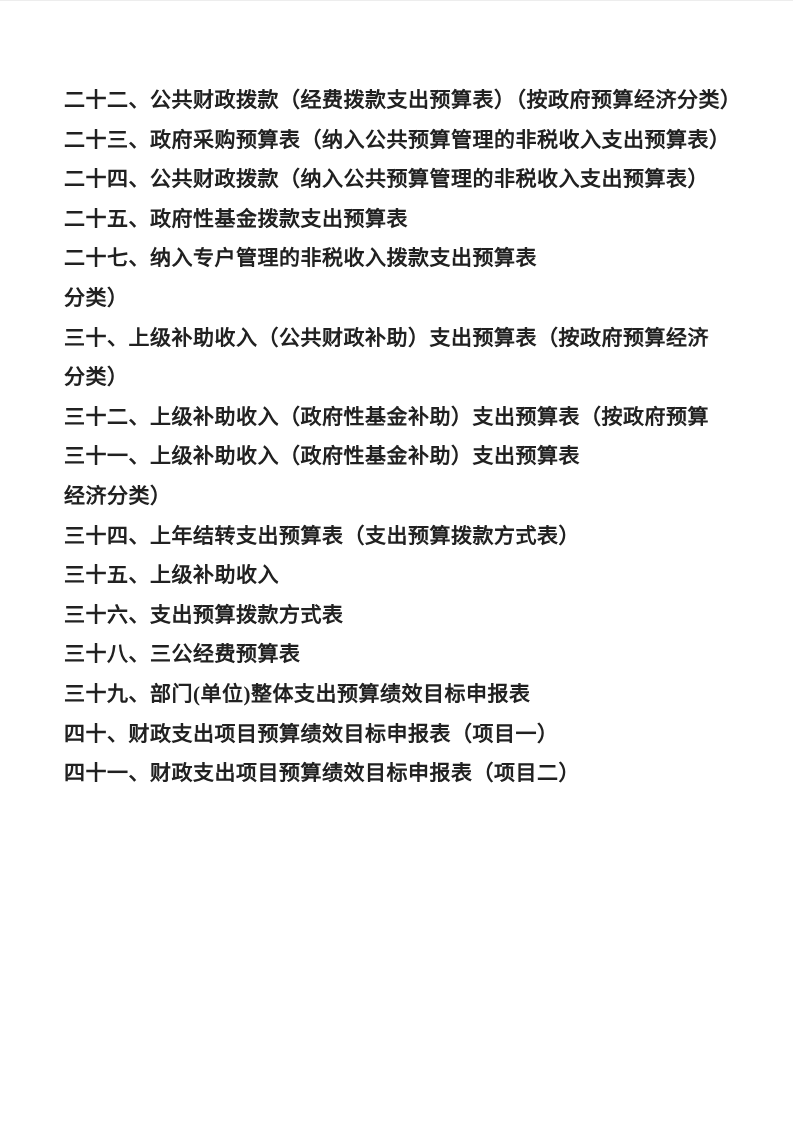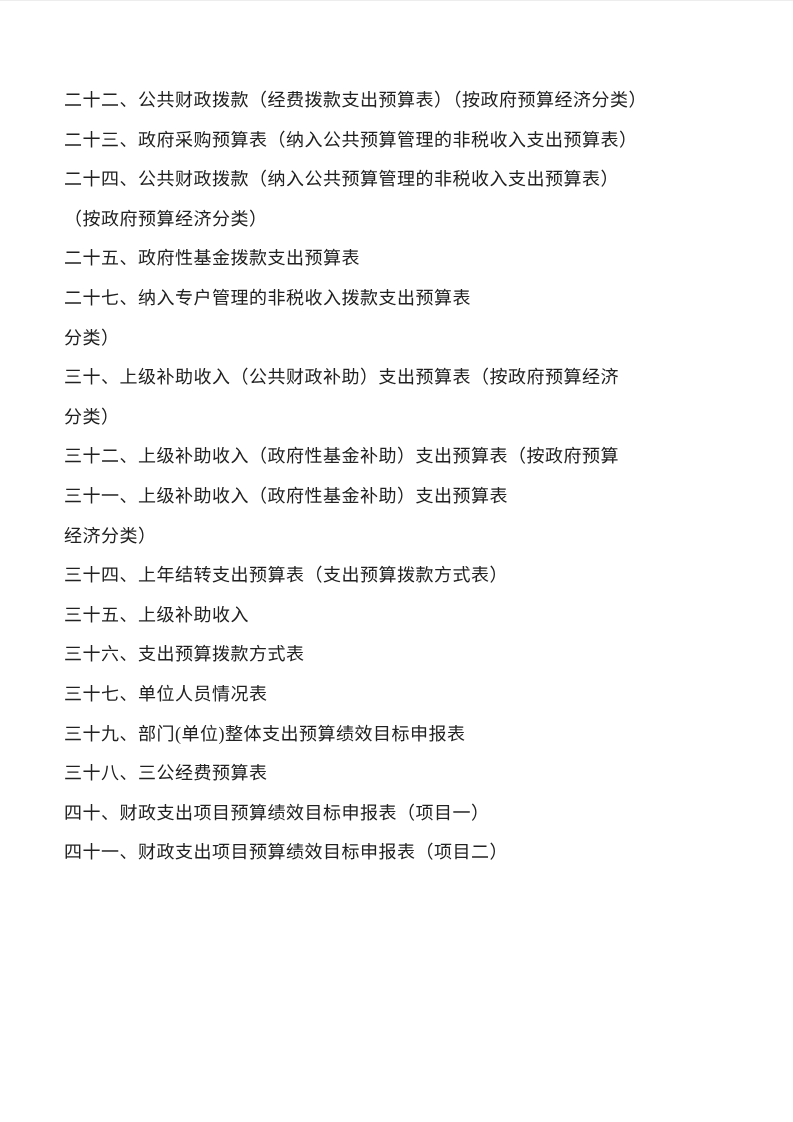--- a/index.html
+++ b/index.html
@@ -22,11 +22,11 @@
     left: 64px;
     right: 56px;
     font-family: "Liberation Serif", "DejaVu Serif", serif;
-    font-size: 18px;
+    font-size: 21px;
     line-height: 39.6px;
     letter-spacing: 0.5px;
     color: #212121;
-    font-weight: 400;
+    font-weight: 700;
   }
   .doc-line {
     margin: 0;

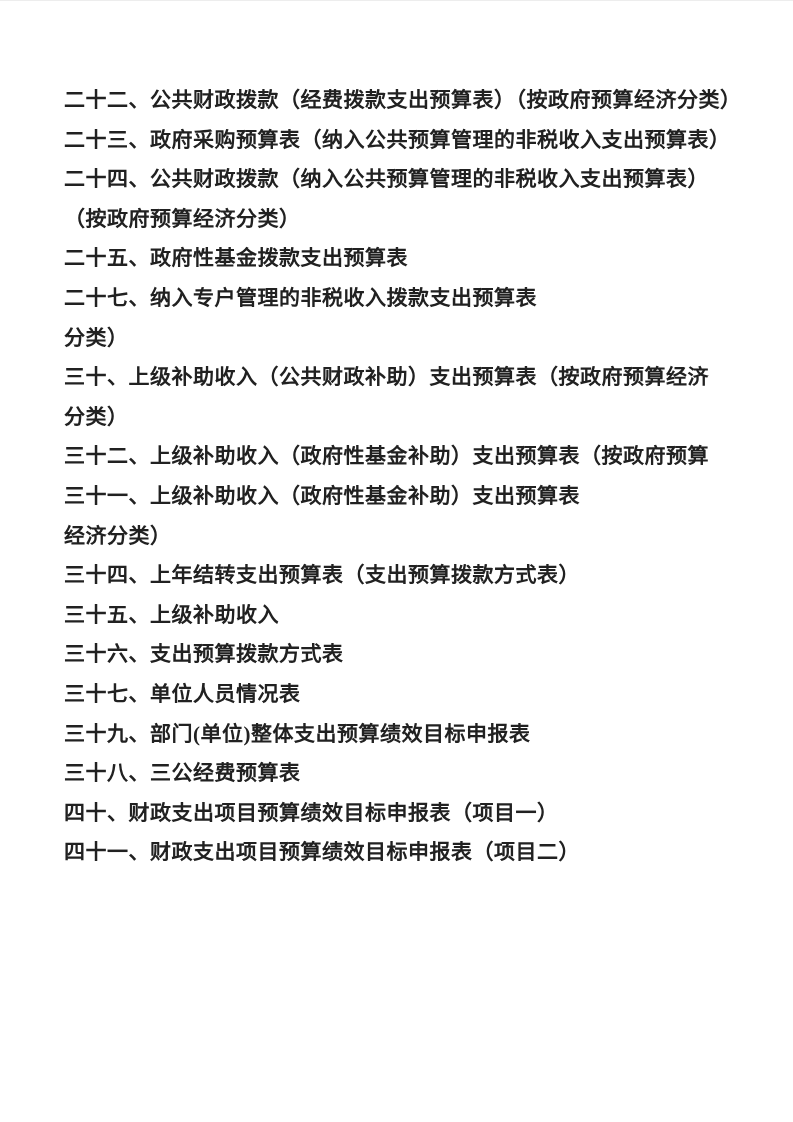--- a/index.html
+++ b/index.html
@@ -43,7 +43,6 @@
     <p class="doc-line">二十二、公共财政拨款（经费拨款支出预算表）（按政府预算经济分类）</p>
     <p class="doc-line">二十三、政府采购预算表（纳入公共预算管理的非税收入支出预算表）</p>
     <p class="doc-line">二十四、公共财政拨款（纳入公共预算管理的非税收入支出预算表）</p>
-    <p class="doc-line">（按政府预算经济分类）</p>
     <p class="doc-line">二十五、政府性基金拨款支出预算表</p>
     <p class="doc-line">二十七、纳入专户管理的非税收入拨款支出预算表</p>
     <p class="doc-line">分类）</p>

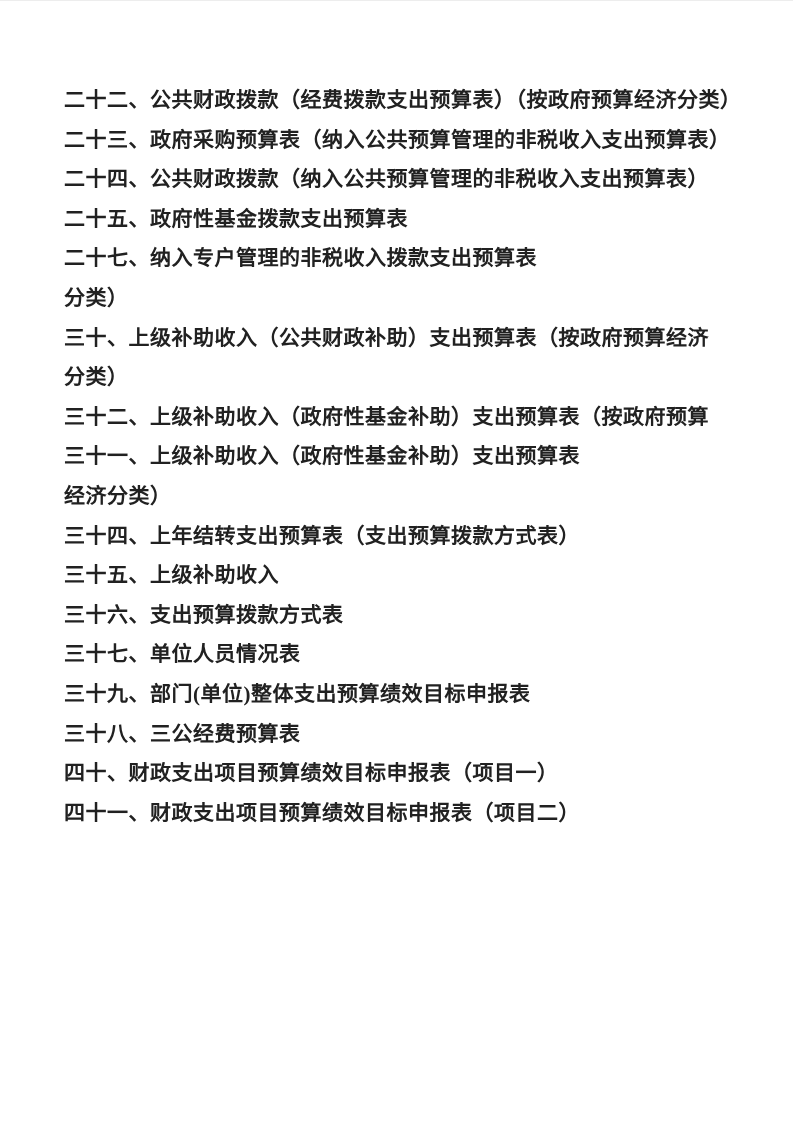--- a/index.html
+++ b/index.html
@@ -54,7 +54,6 @@
     <p class="doc-line">三十四、上年结转支出预算表（支出预算拨款方式表）</p>
     <p class="doc-line">三十五、上级补助收入</p>
     <p class="doc-line">三十六、支出预算拨款方式表</p>
-    <p class="doc-line">三十七、单位人员情况表</p>
     <p class="doc-line">三十九、部门(单位)整体支出预算绩效目标申报表</p>
     <p class="doc-line">三十八、三公经费预算表</p>
     <p class="doc-line">四十、财政支出项目预算绩效目标申报表（项目一）</p>

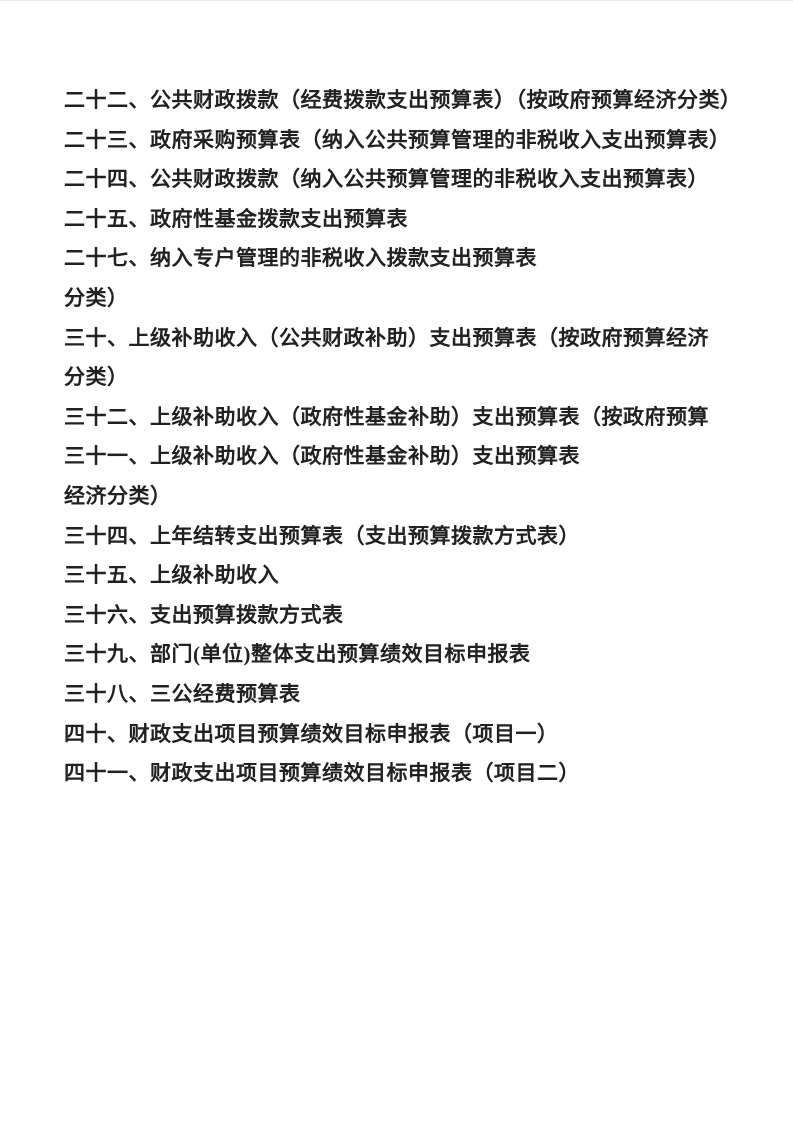--- a/index.html
+++ b/index.html
@@ -54,8 +54,8 @@
     <p class="doc-line">三十四、上年结转支出预算表（支出预算拨款方式表）</p>
     <p class="doc-line">三十五、上级补助收入</p>
     <p class="doc-line">三十六、支出预算拨款方式表</p>
+    <p class="doc-line">三十八、三公经费预算表</p>
     <p class="doc-line">三十九、部门(单位)整体支出预算绩效目标申报表</p>
-    <p class="doc-line">三十八、三公经费预算表</p>
     <p class="doc-line">四十、财政支出项目预算绩效目标申报表（项目一）</p>
     <p class="doc-line">四十一、财政支出项目预算绩效目标申报表（项目二）</p>
   </div>

